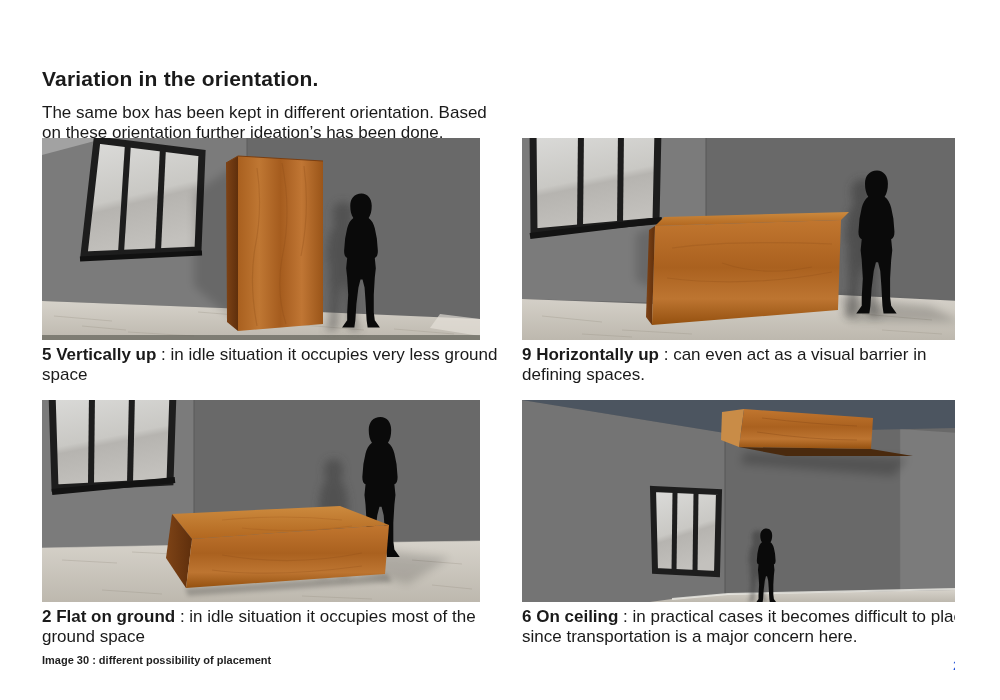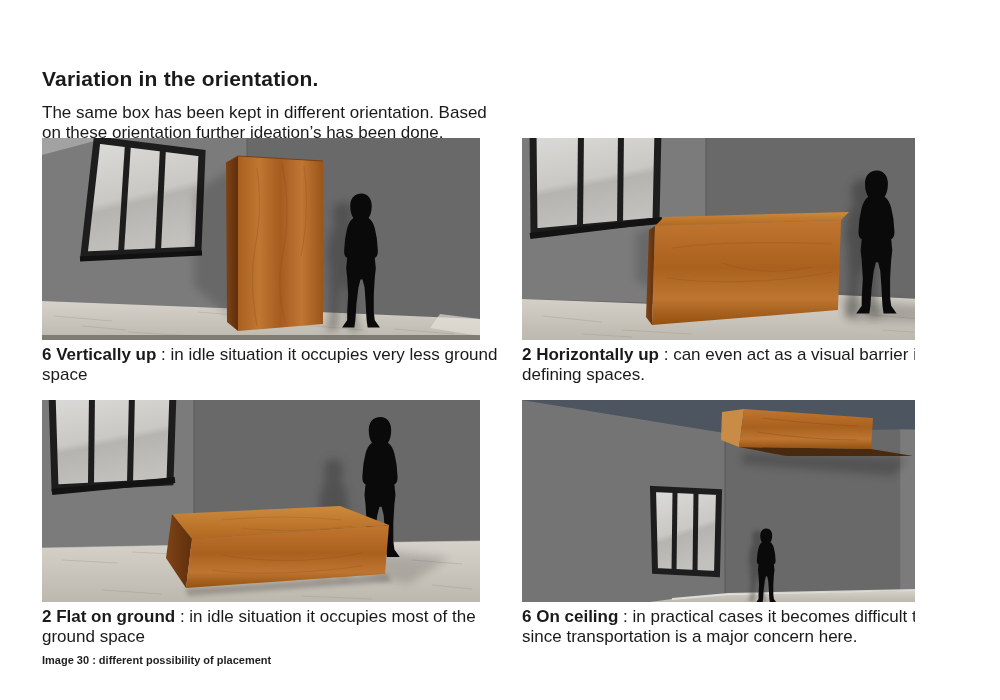--- a/index.html
+++ b/index.html
@@ -4,7 +4,7 @@
 <style>
   html,body{margin:0;padding:0;background:#fff;}
   .page{position:relative;width:915px;height:700px;background:var(--page-background,#fff);
-        font-family:"Liberation Sans","DejaVu Sans",sans-serif;color:var(--text,#1a1a1a);overflow:hidden;}
+        font-family:"Liberation Sans","DejaVu Sans",sans-serif;color:var(--text,#1a1a1a);overflow:hidden;padding-left:40px;}
   .title{position:absolute;left:42px;top:53px;font-size:21px;font-weight:700;letter-spacing:.2px;}
   .subtitle{position:absolute;left:42px;top:86px;width:452px;font-size:17px;line-height:1.17;}
   figure{position:absolute;margin:0;width:438px;}

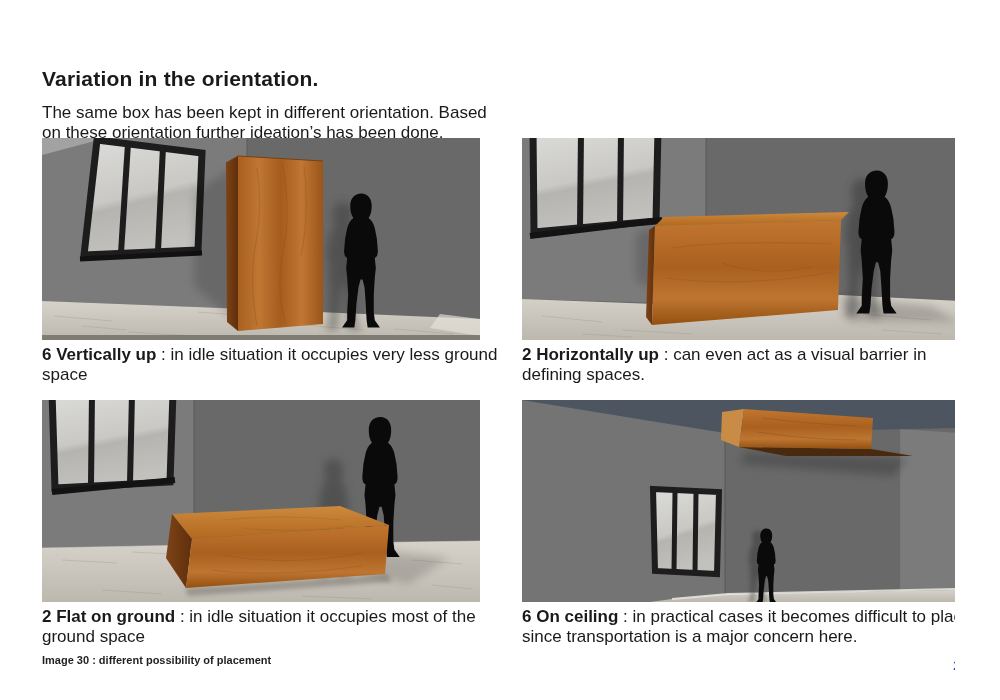--- a/index.html
+++ b/index.html
@@ -105,7 +105,7 @@
       </svg>
     </div>
     <figcaption>
-      <b>6 Vertically up</b><span> : in idle situation it occupies very less ground space</span>
+      <b>5 Vertically up</b><span> : in idle situation it occupies very less ground space</span>
     </figcaption>
   </figure>
 

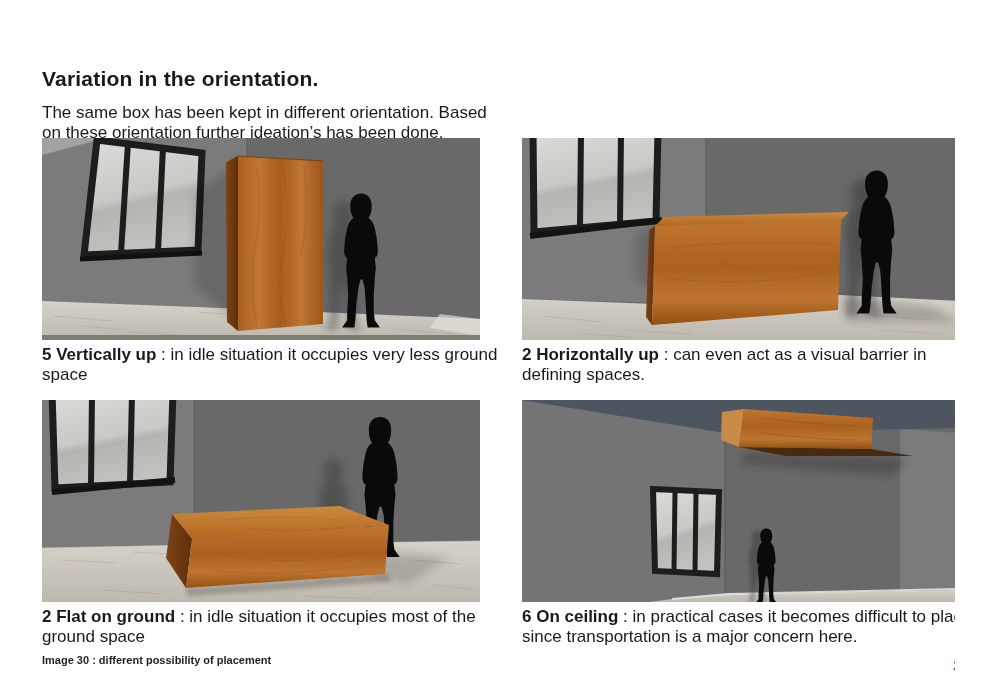--- a/index.html
+++ b/index.html
@@ -142,7 +142,7 @@
       </svg>
     </div>
     <figcaption>
-      <b>2 Horizontally up</b><span> : can even act as a visual barrier in defining spaces.</span>
+      <b>9 Horizontally up</b><span> : can even act as a visual barrier in defining spaces.</span>
     </figcaption>
   </figure>
 

